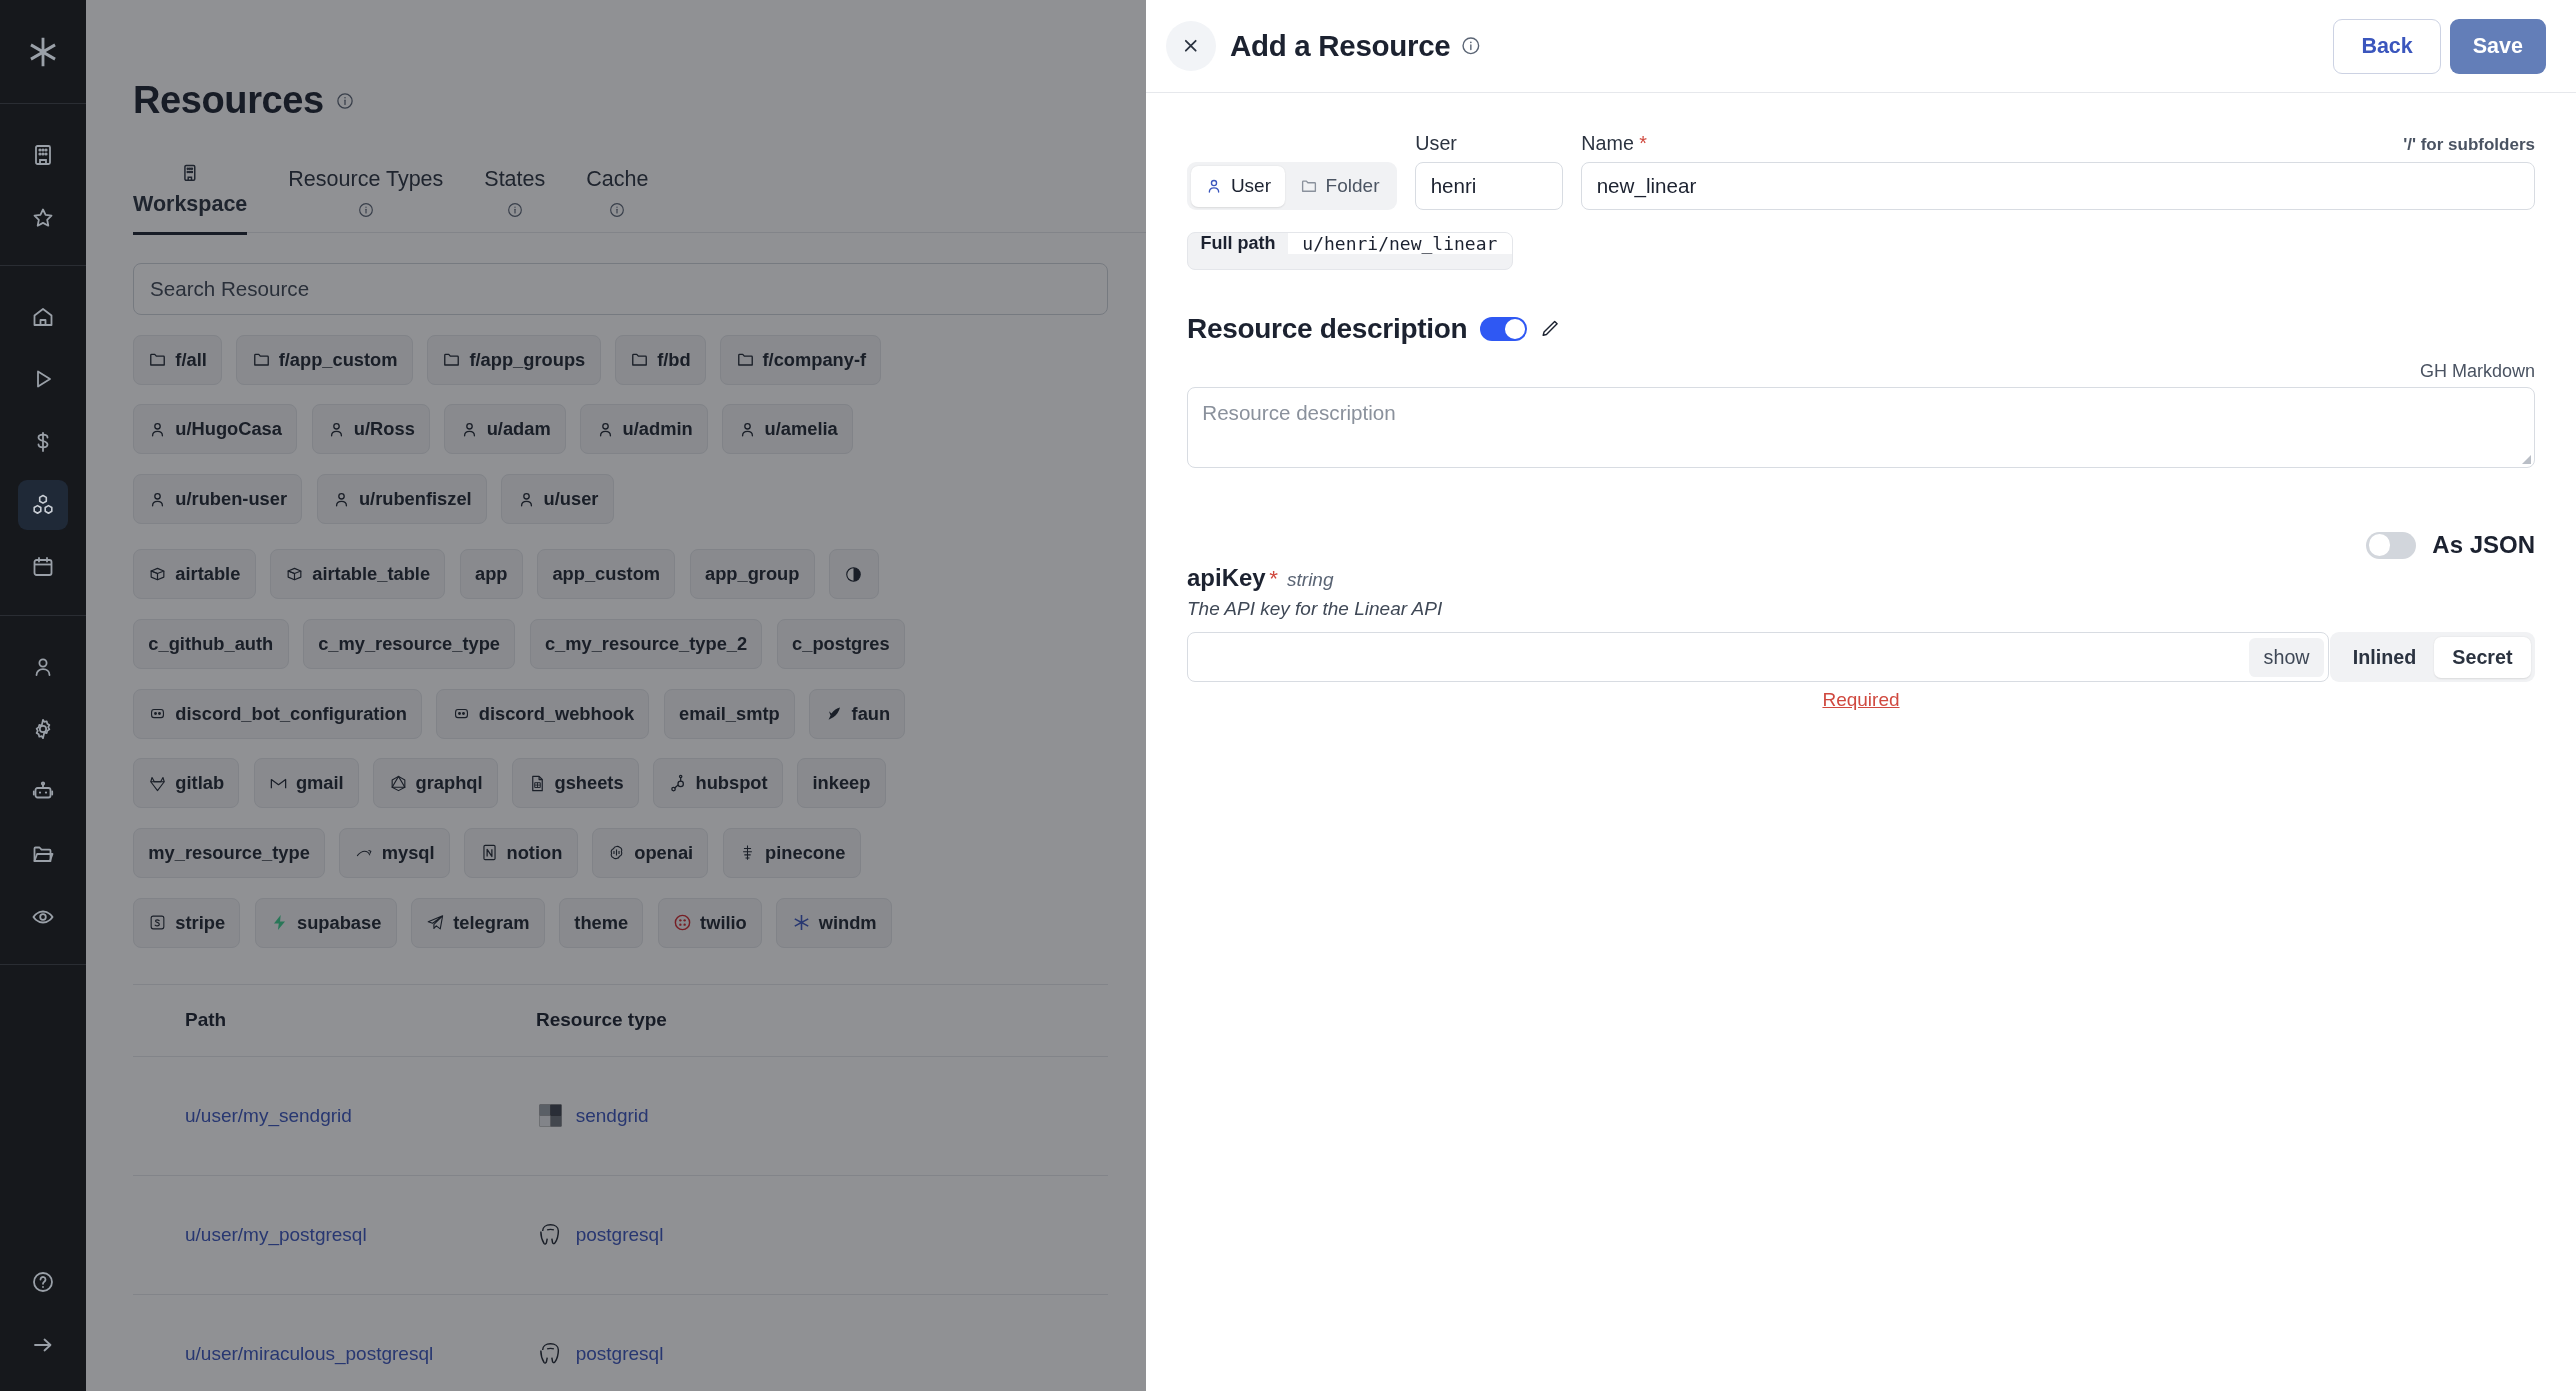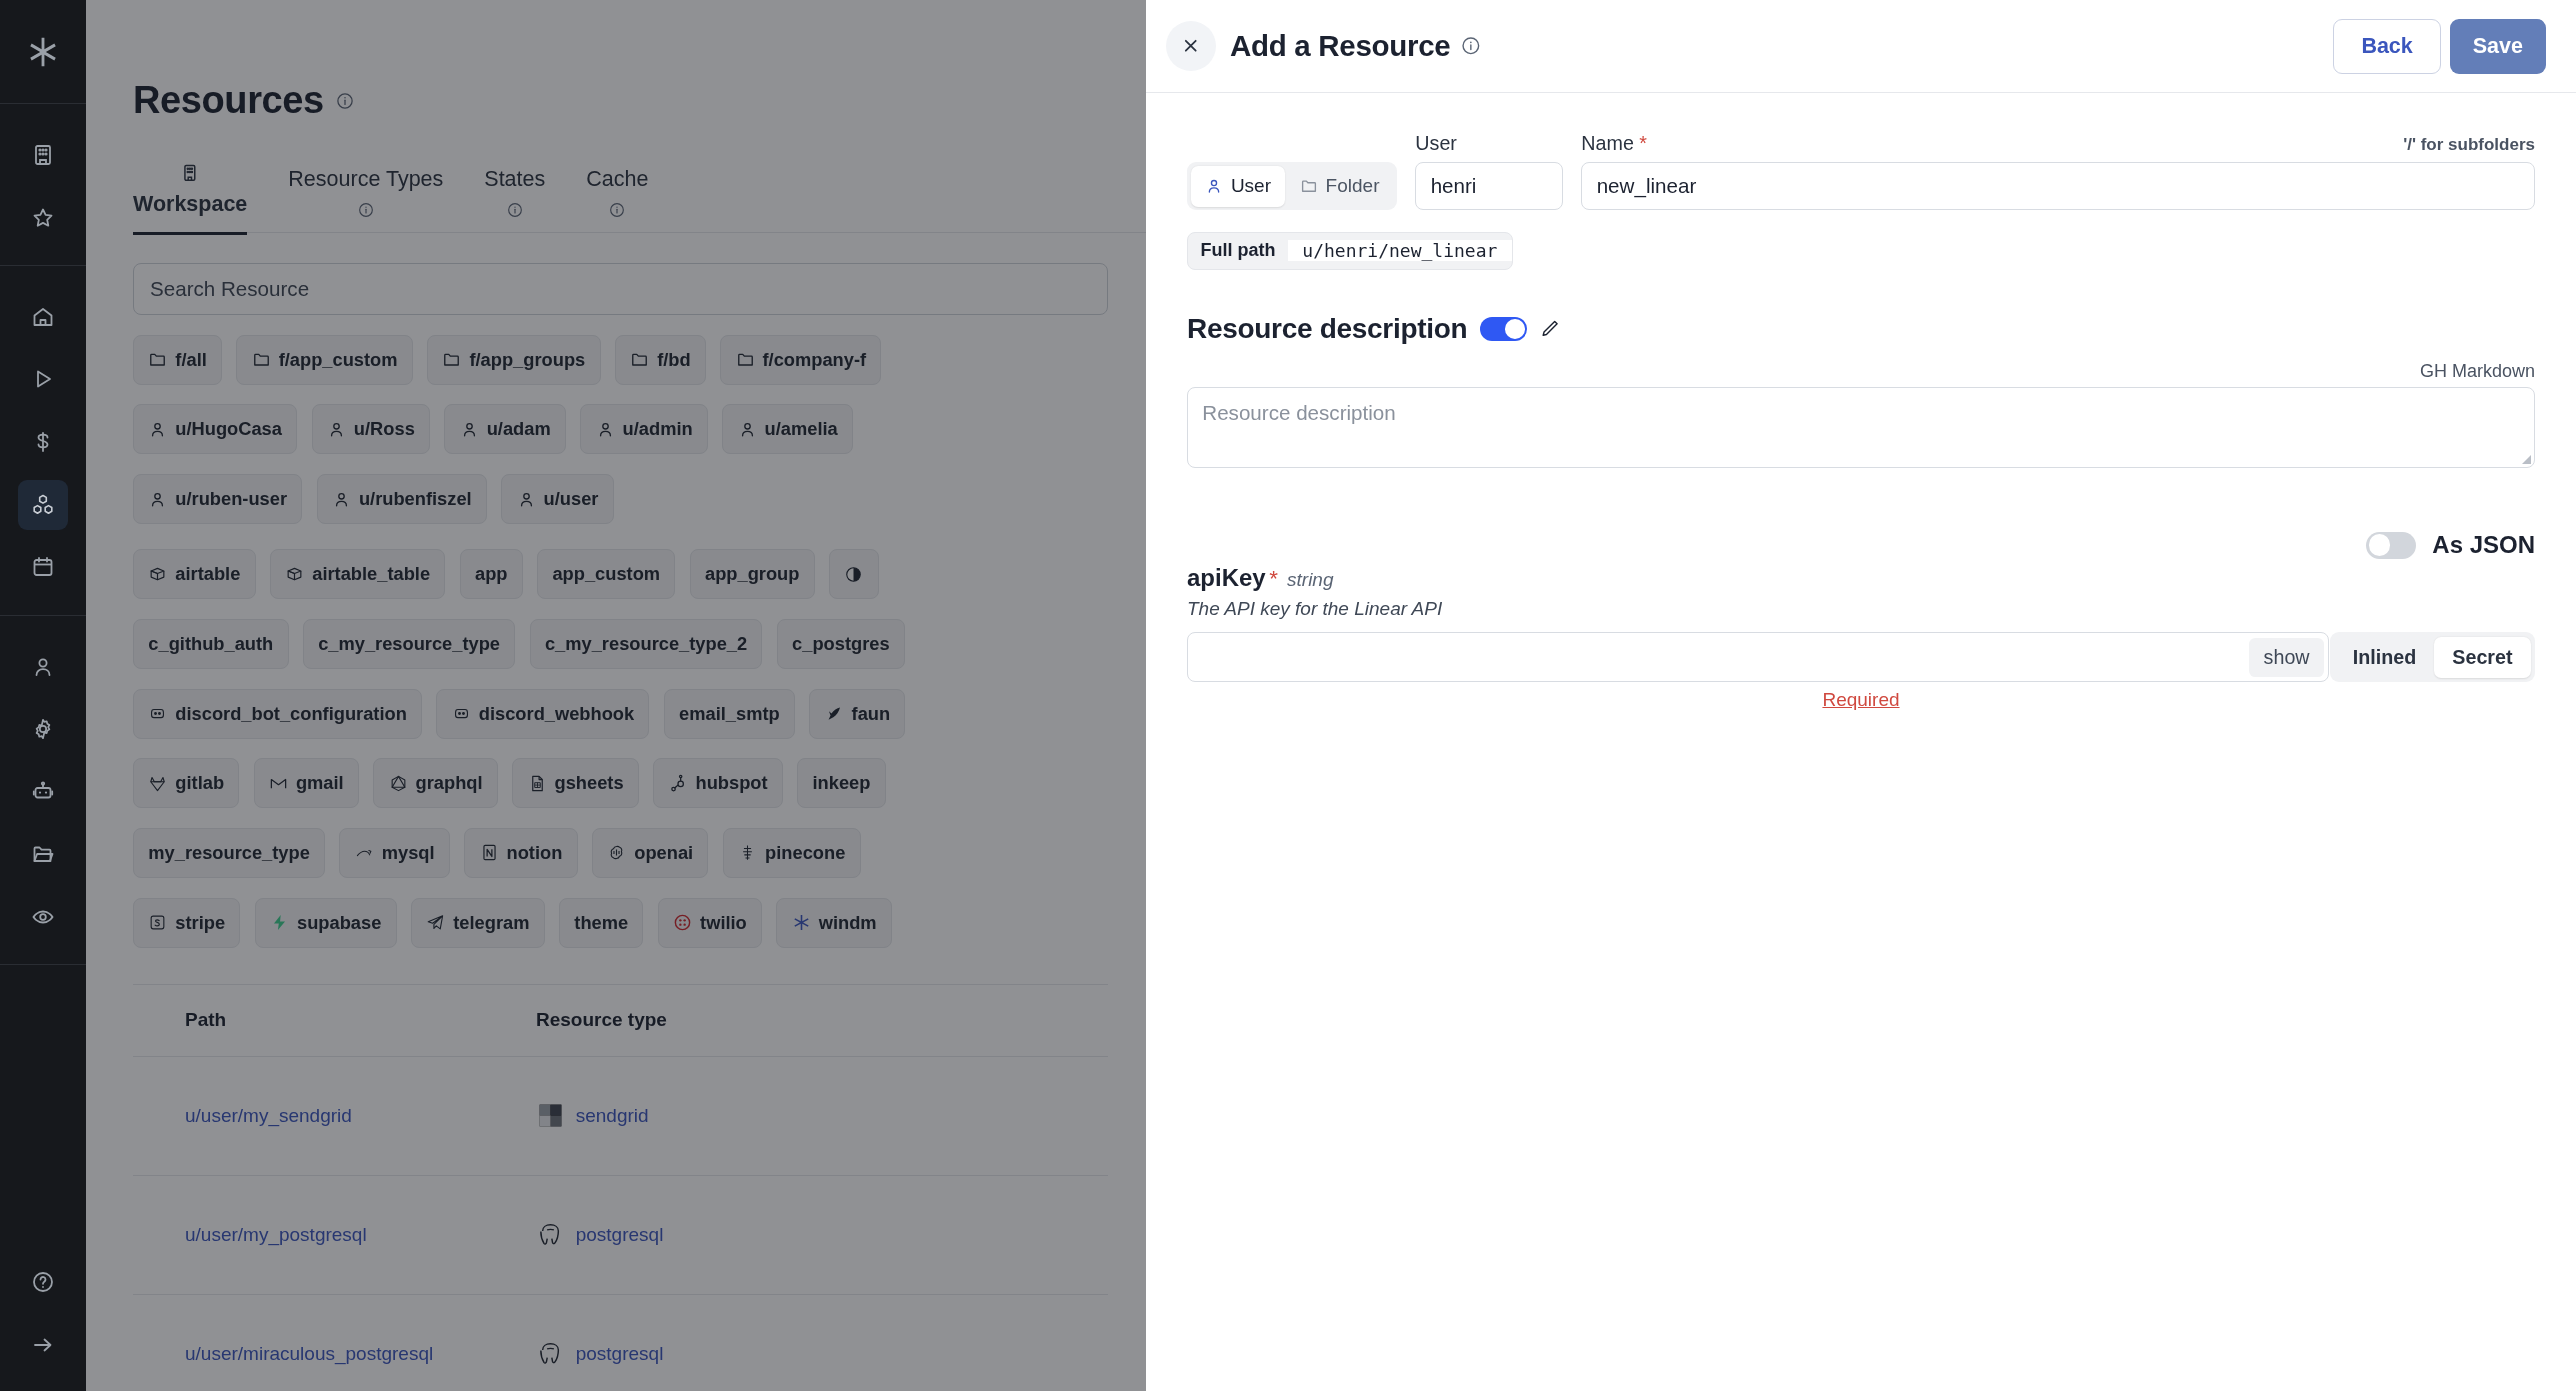--- a/index.html
+++ b/index.html
@@ -186,7 +186,7 @@
 
   .fullpath-row { margin-top: 21.5px; display: flex; }
   .fp {
-    display: inline-flex; align-items: center;
+    display: inline-flex; align-items: flex-start;
     border-radius: 8px; overflow: hidden; height: 38px;
     background: #f1f2f4; border: 0.9px solid #e4e6ea;
   }

